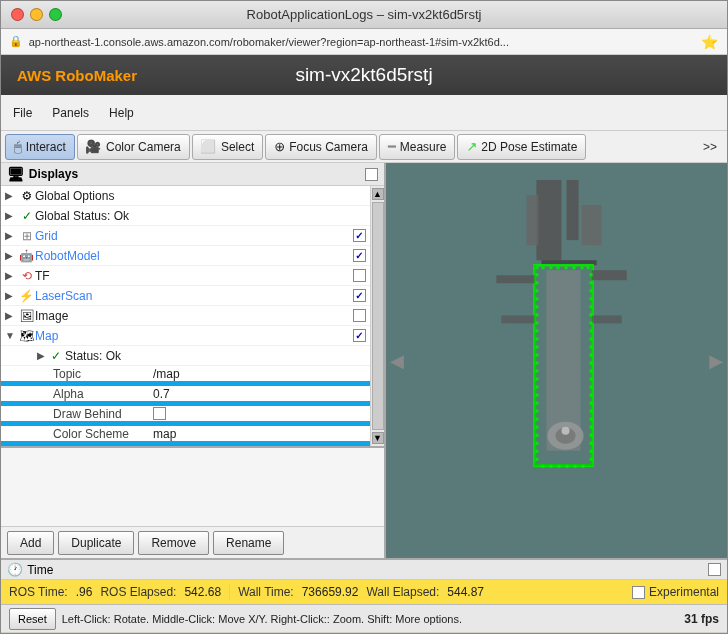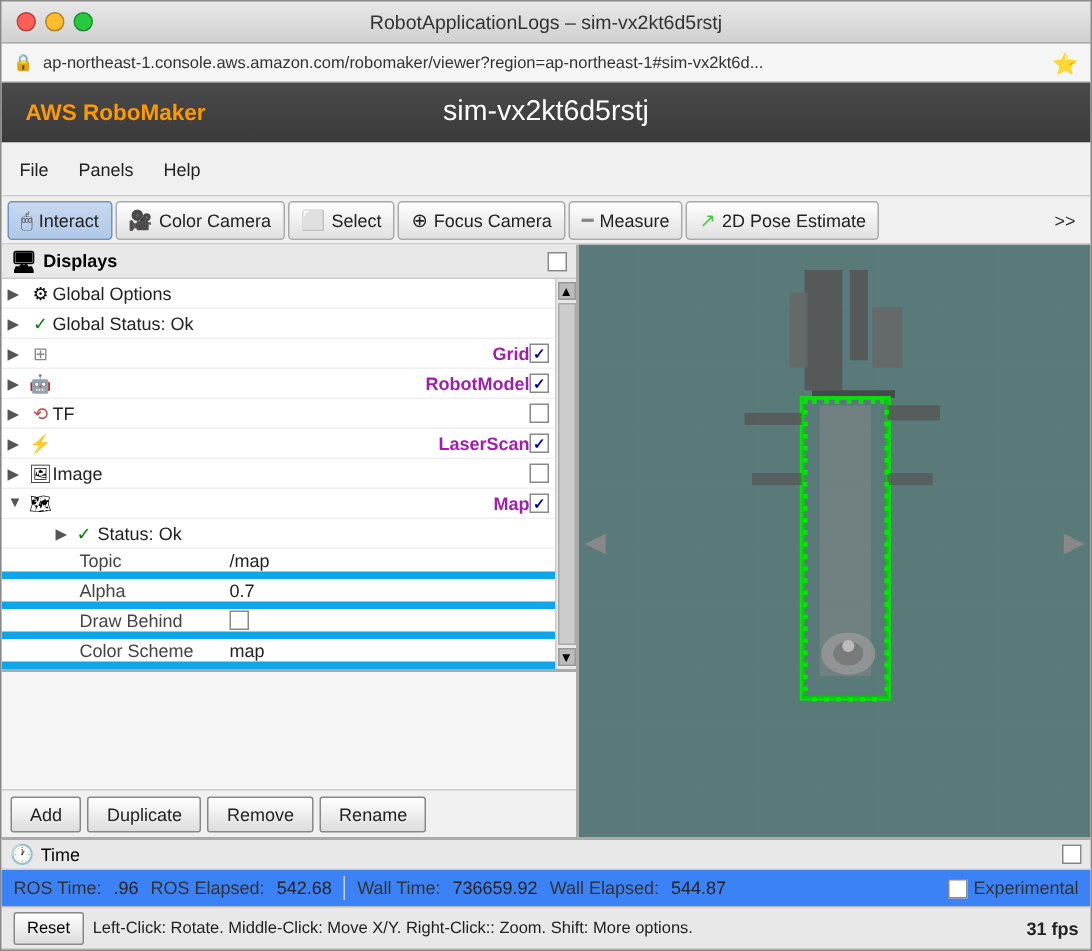--- a/index.html
+++ b/index.html
@@ -206,7 +206,7 @@
       text-overflow: ellipsis;
       white-space: nowrap;
     }
-    .tree-label.blue { color: #a21caf; font-weight: bold; text-align: right; }
+    .tree-label.blue { color: #3b82f6; font-weight: normal; }
     .tree-label.normal { color: #222; }
 
     .prop-row {

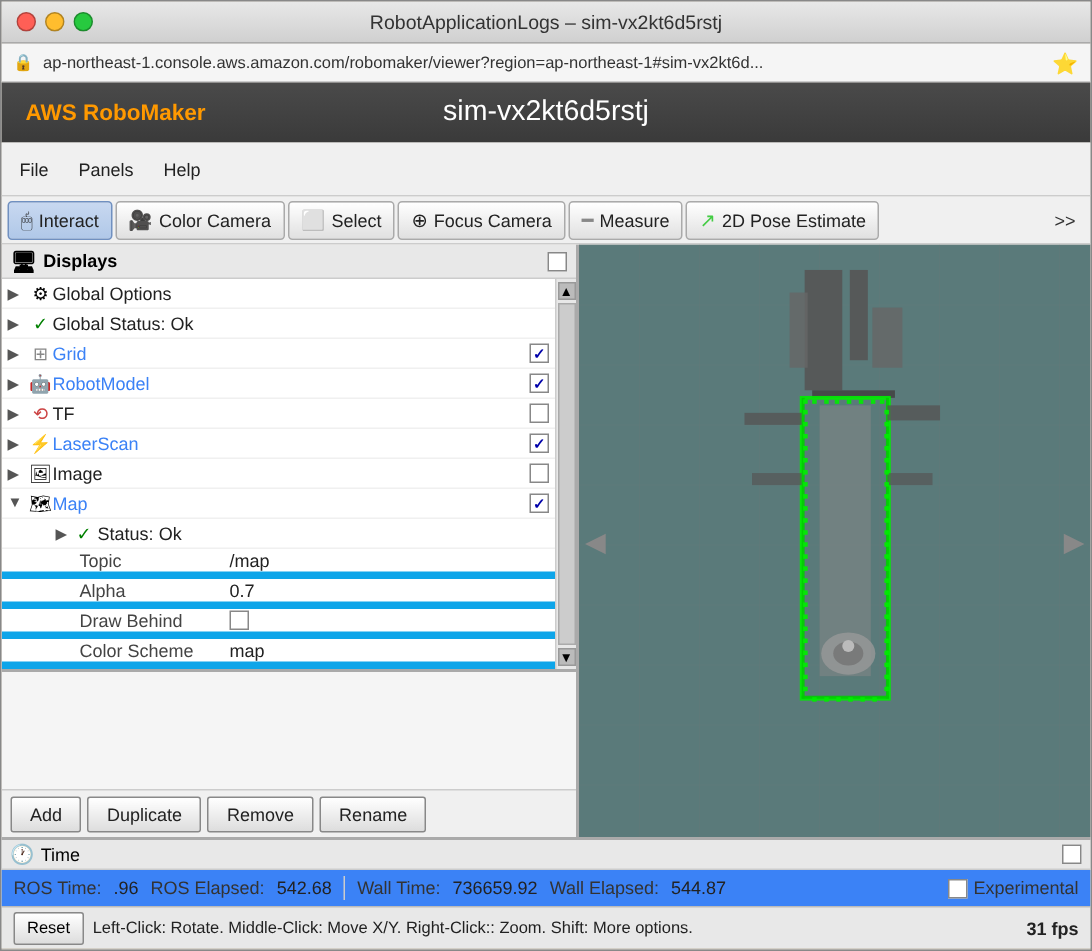--- a/index.html
+++ b/index.html
@@ -309,7 +309,7 @@
       padding: 4px 8px;
       gap: 8px;
       font-size: 12px;
-      background: #3b82f6;
+      background: #fde047;
     }
     .time-label { color: #333; }
     .time-value {

